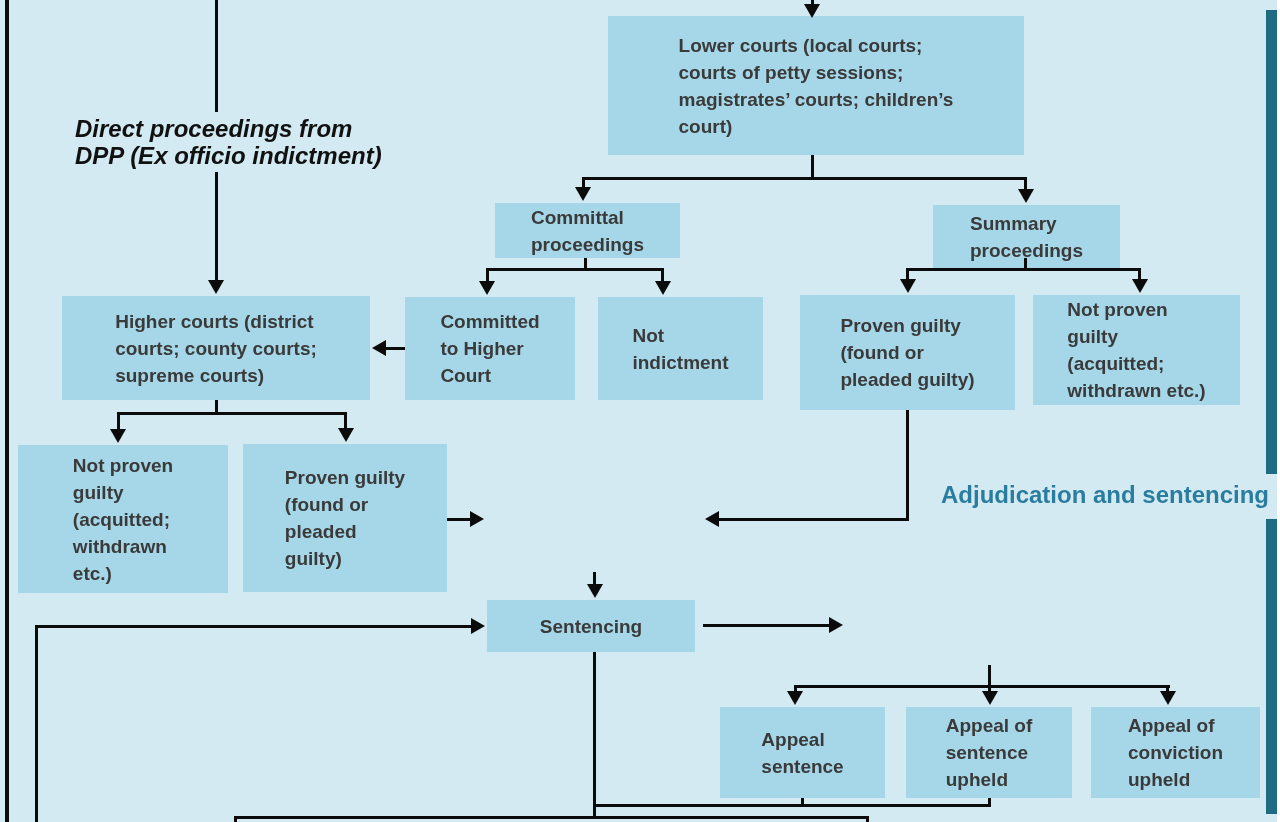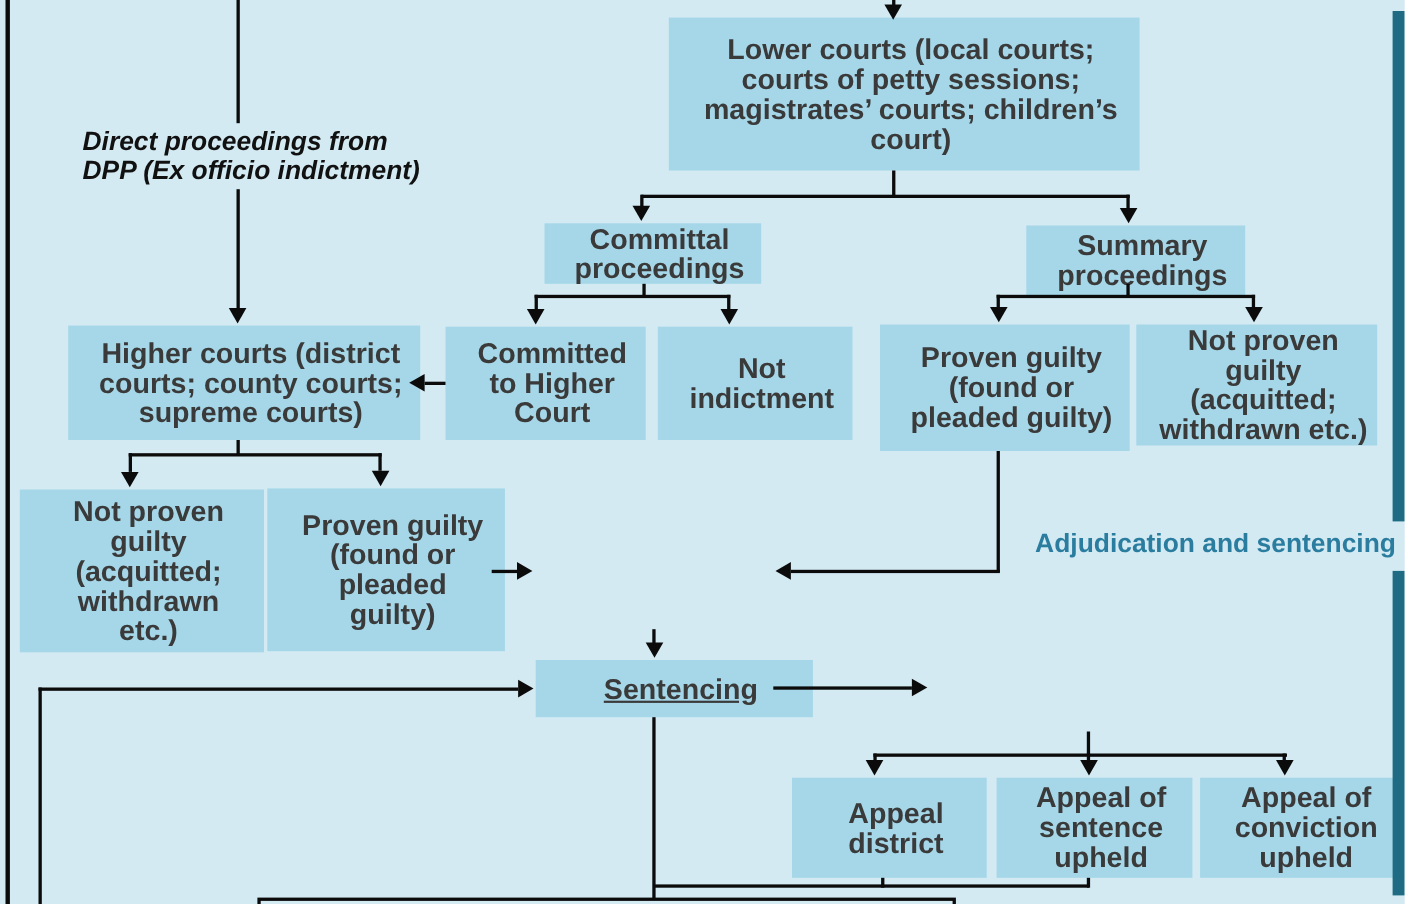--- a/index.html
+++ b/index.html
@@ -11,9 +11,9 @@
   .box{
     position:absolute;background:var(--box_fill,#a5d7e8);
     color:var(--box_text,#3a3a3a);
-    font-weight:bold;font-size:26px;line-height:27px;text-align:center;
+    font-weight:bold;font-size:19px;line-height:27px;
     display:flex;align-items:center;justify-content:center;
-    white-space:pre-line;z-index:2;padding-left:12px;
+    white-space:pre-line;z-index:2;
   }
   .hl,.vl{position:absolute;background:var(--line,#0b0b0b);z-index:3;}
   .hl{height:3px;} .vl{width:3px;}

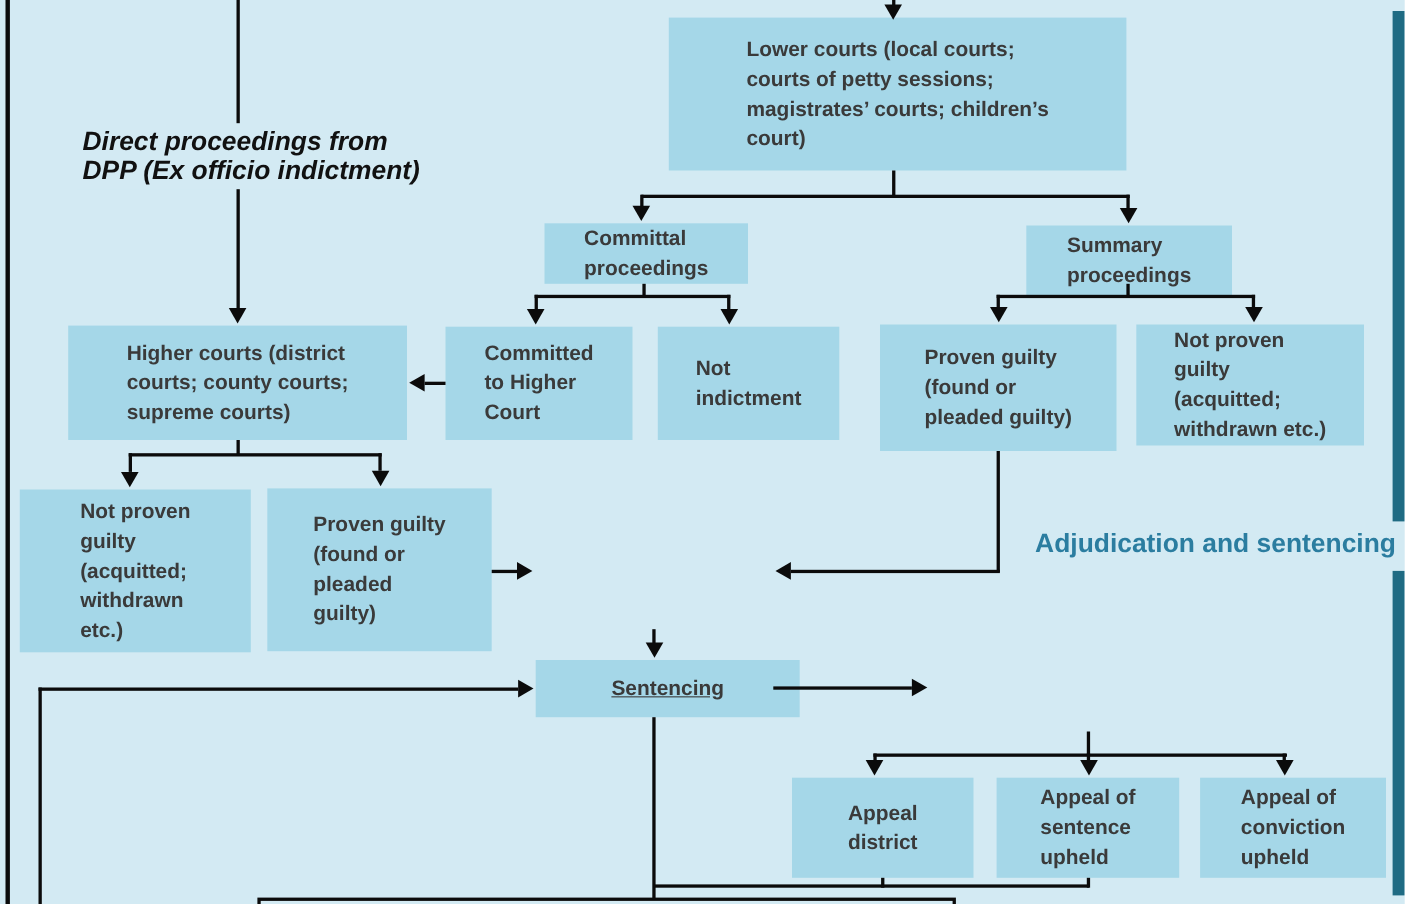--- a/index.html
+++ b/index.html
@@ -82,7 +82,7 @@
 (found or
 pleaded
 guilty)</div>
-  <div class="box" style="left:487px;top:600px;width:240px;height:52px;text-decoration:underline;">Sentencing</div>
+  <div class="box" style="left:487px;top:600px;width:208px;height:52px;">Sentencing</div>
   <div class="box" style="left:720px;top:707px;width:165px;height:91px;">Appeal
 district</div>
   <div class="box" style="left:906px;top:707px;width:166px;height:91px;">Appeal of

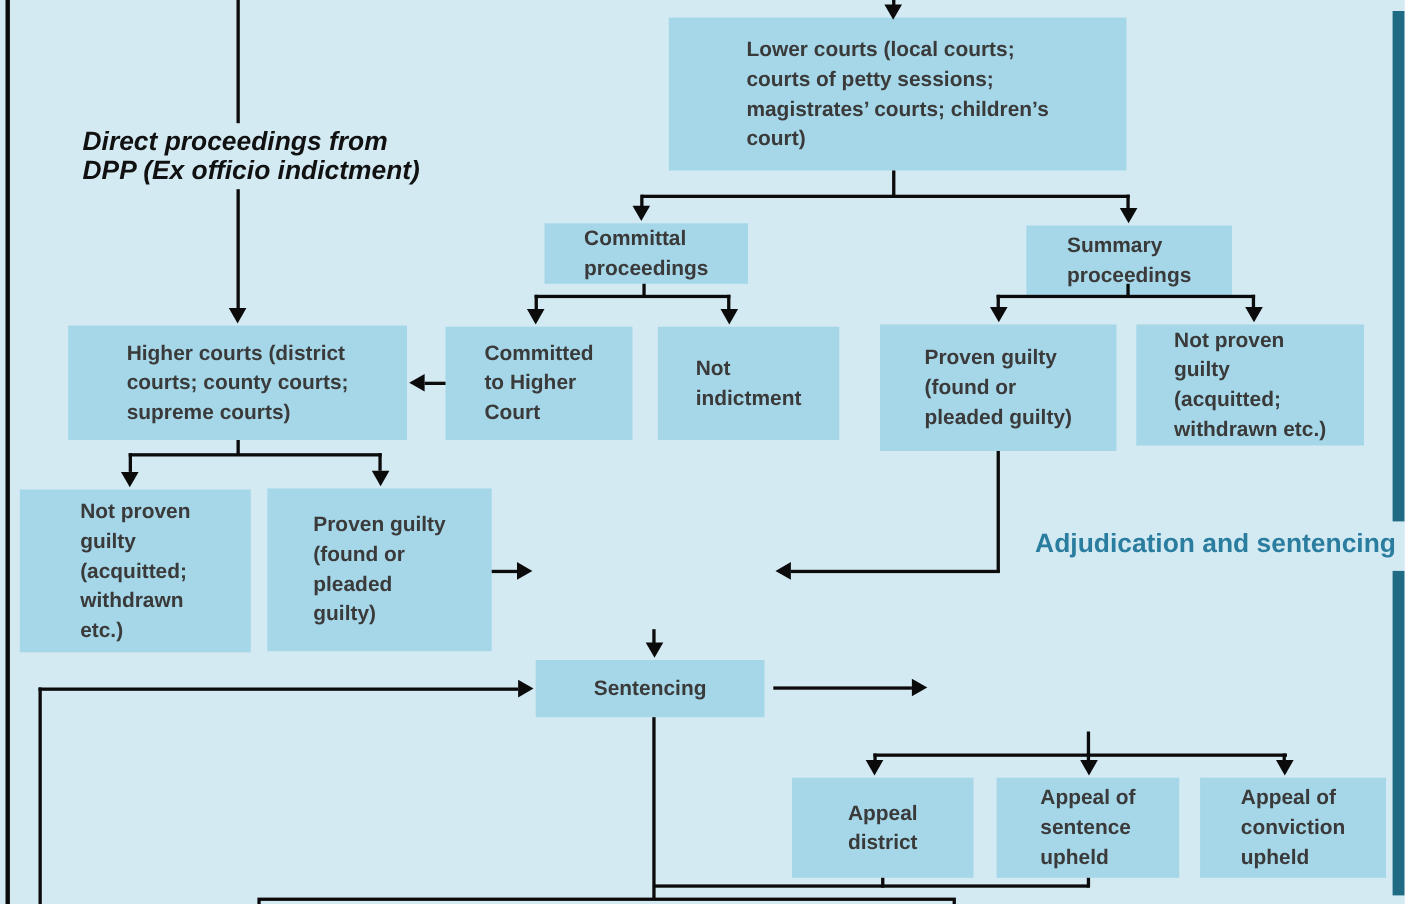--- a/index.html
+++ b/index.html
@@ -84,7 +84,7 @@
 guilty)</div>
   <div class="box" style="left:487px;top:600px;width:208px;height:52px;">Sentencing</div>
   <div class="box" style="left:720px;top:707px;width:165px;height:91px;">Appeal
-district</div>
+sentence</div>
   <div class="box" style="left:906px;top:707px;width:166px;height:91px;">Appeal of
 sentence
 upheld</div>

